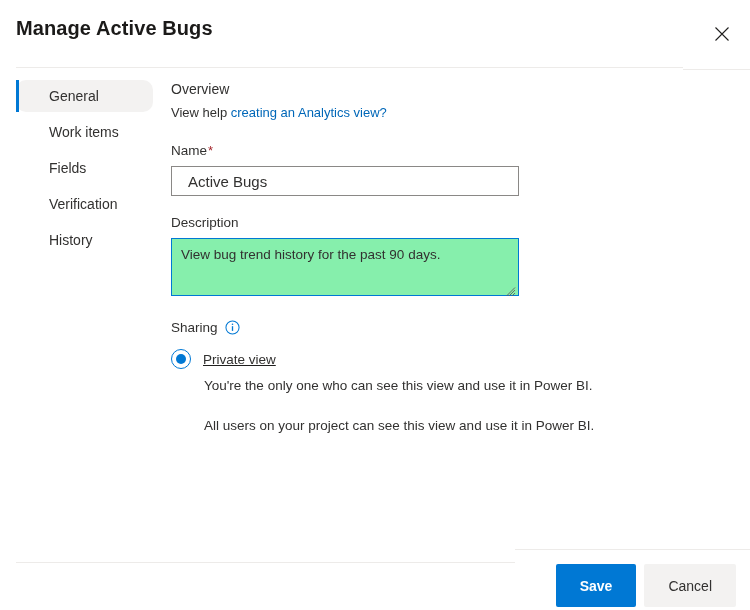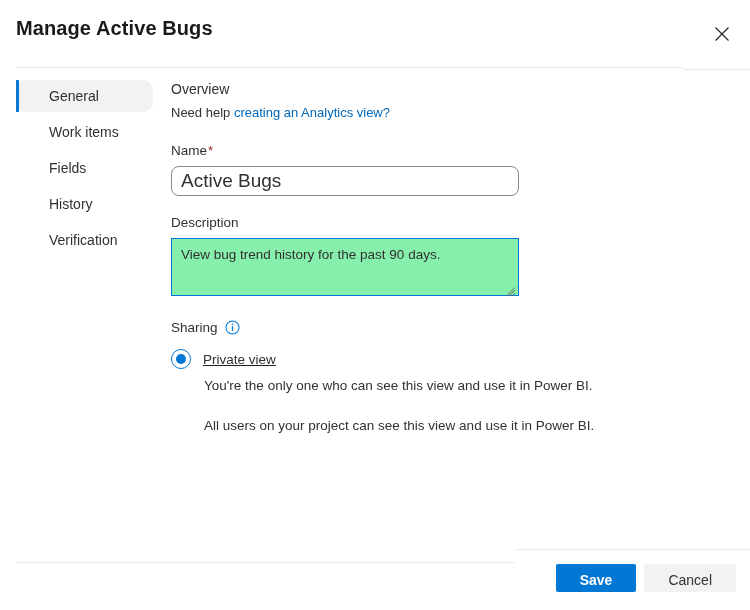--- a/index.html
+++ b/index.html
@@ -336,7 +336,7 @@
     <div class="section-heading">Overview</div>
 
     <div class="help-line">
-      <span>Need help </span><a class="help-link" href="#">creating an Analytics view?</a>
+      <span>View help </span><a class="help-link" href="#">creating an Analytics view?</a>
     </div>
 
     <div class="field-block">

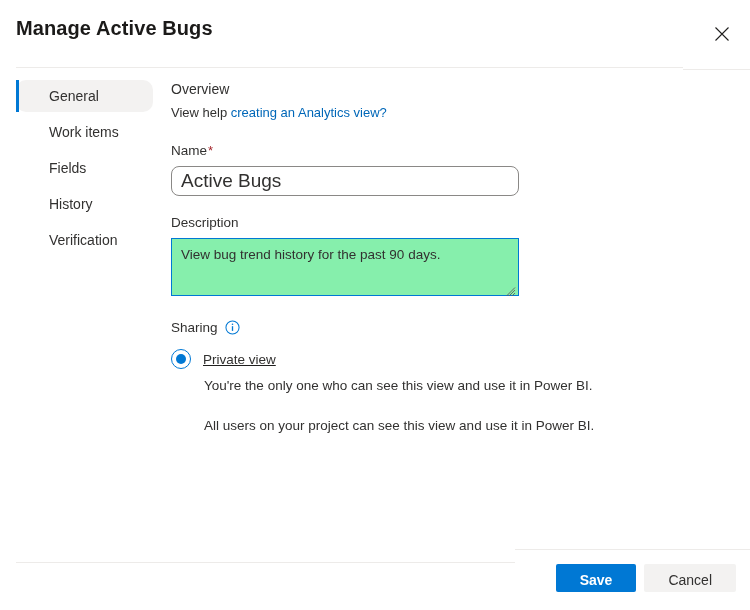--- a/index.html
+++ b/index.html
@@ -150,11 +150,11 @@
     border: 1px solid #8a8886;
     background: #ffffff;
     font-family: "Liberation Sans", sans-serif;
-    font-size: 19px;
-    color: #323130;
-    padding: 0 9px;
+    font-size: 15px;
+    color: #323130;
+    padding: 0 16px;
     outline: none;
-    border-radius: 8px;
+    border-radius: 0;
     display: block;
   }
 

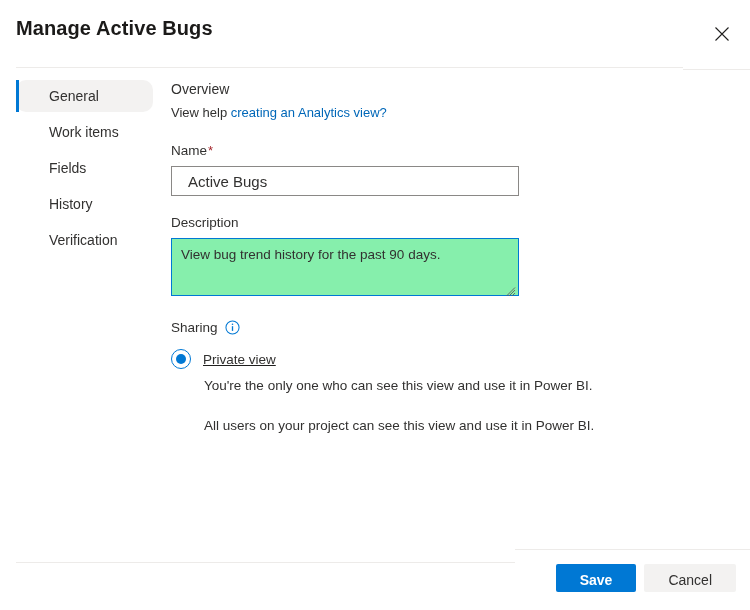--- a/index.html
+++ b/index.html
@@ -324,10 +324,10 @@
       <span>Fields</span>
     </div>
     <div class="sidebar-item">
+      <span>Verification</span>
+    </div>
+    <div class="sidebar-item">
       <span>History</span>
-    </div>
-    <div class="sidebar-item">
-      <span>Verification</span>
     </div>
   </nav>
 

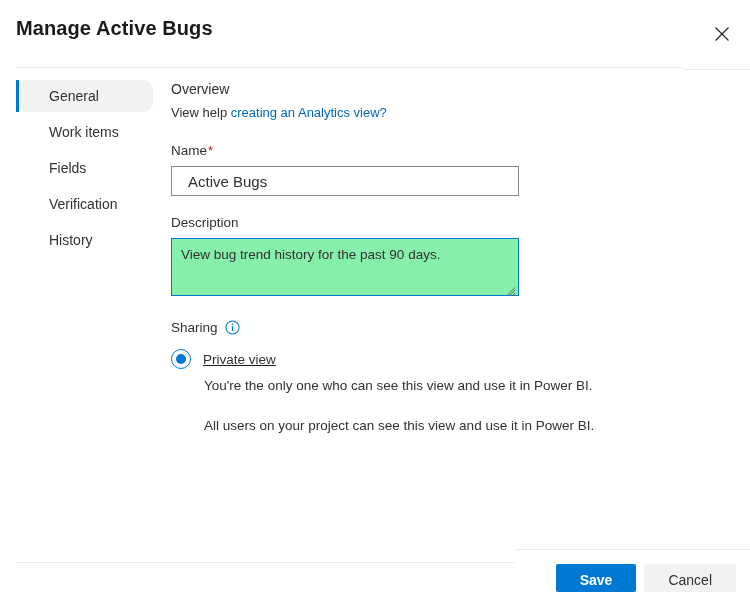--- a/index.html
+++ b/index.html
@@ -274,7 +274,7 @@
   .btn {
     box-sizing: border-box;
     min-width: 63px;
-    height: 28px;
+    height: 43px;
     padding: 0 24px;
     font-family: "Liberation Sans", sans-serif;
     font-size: 14px;

